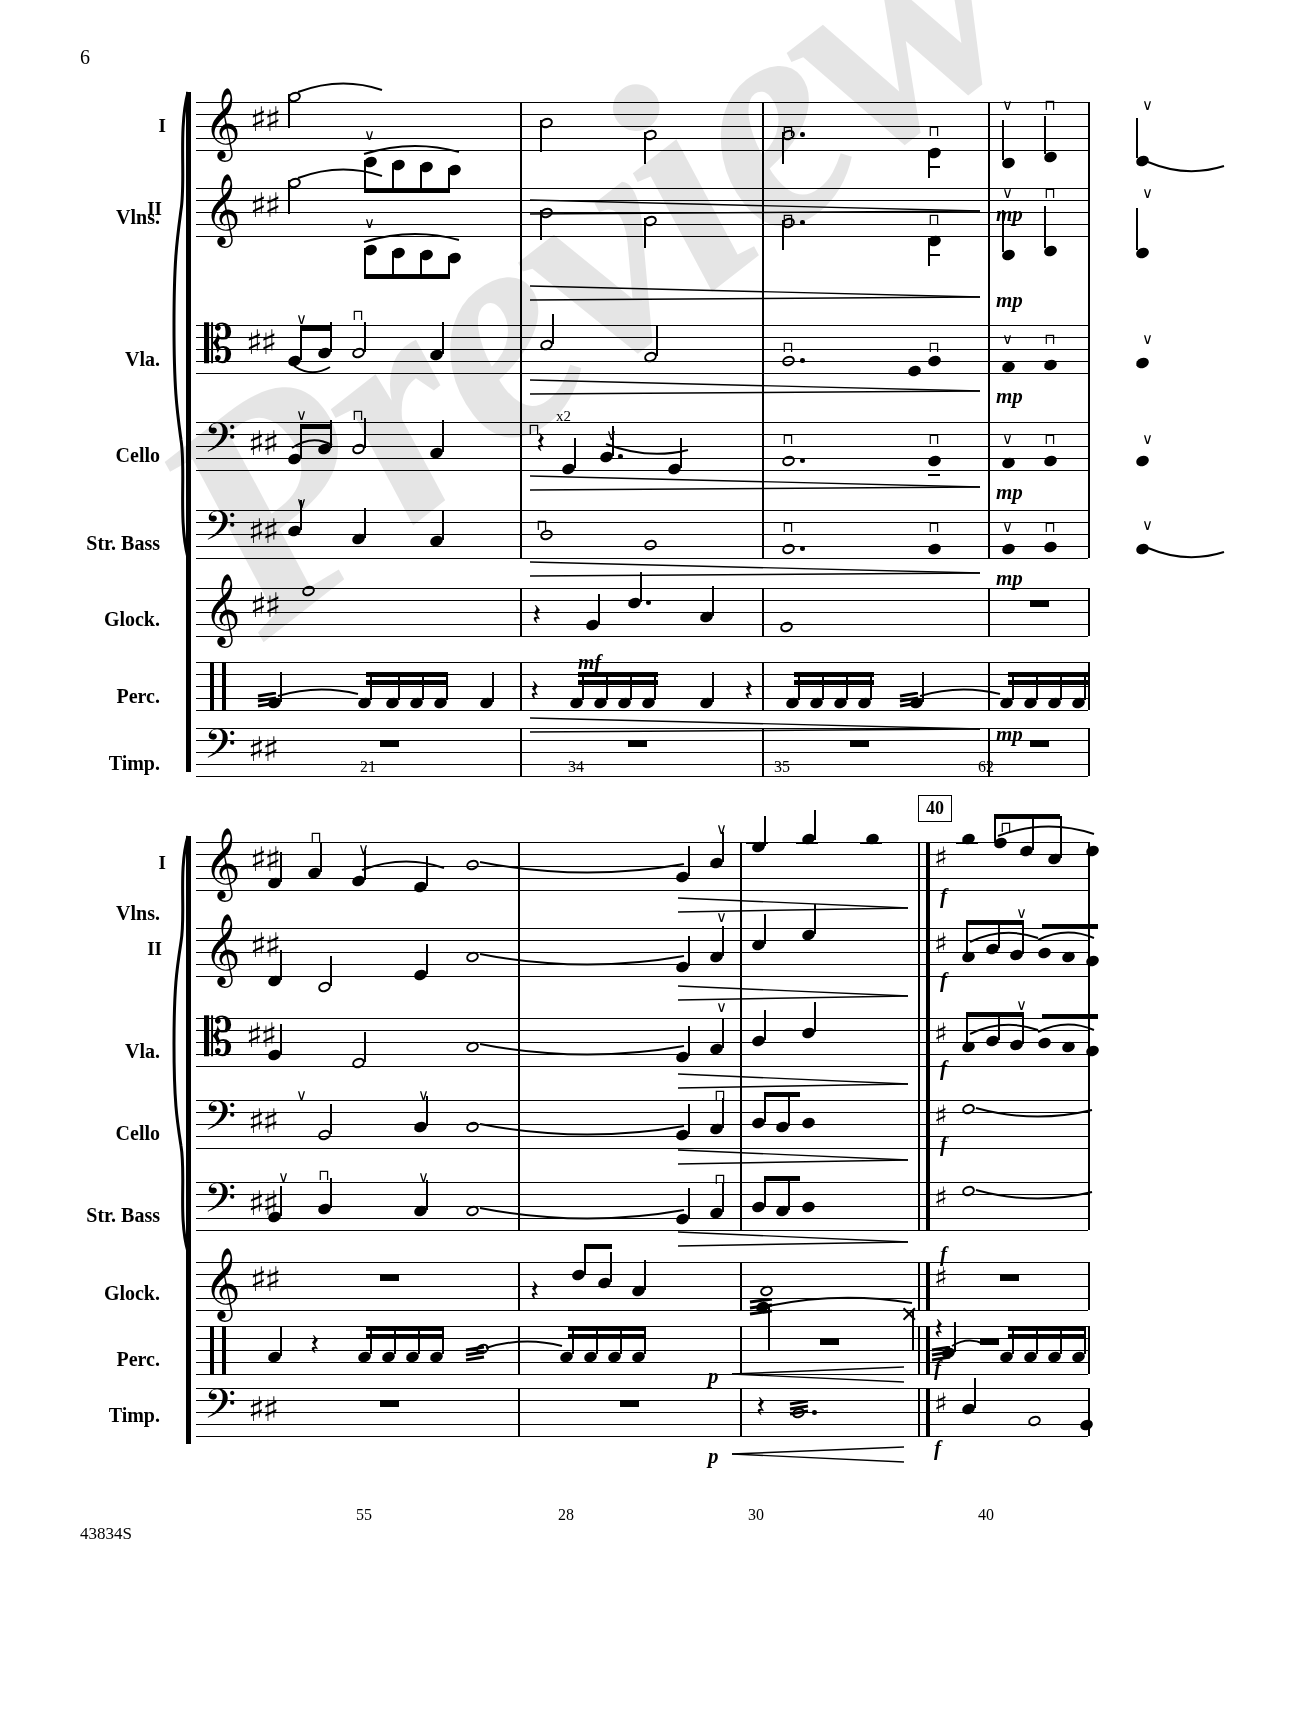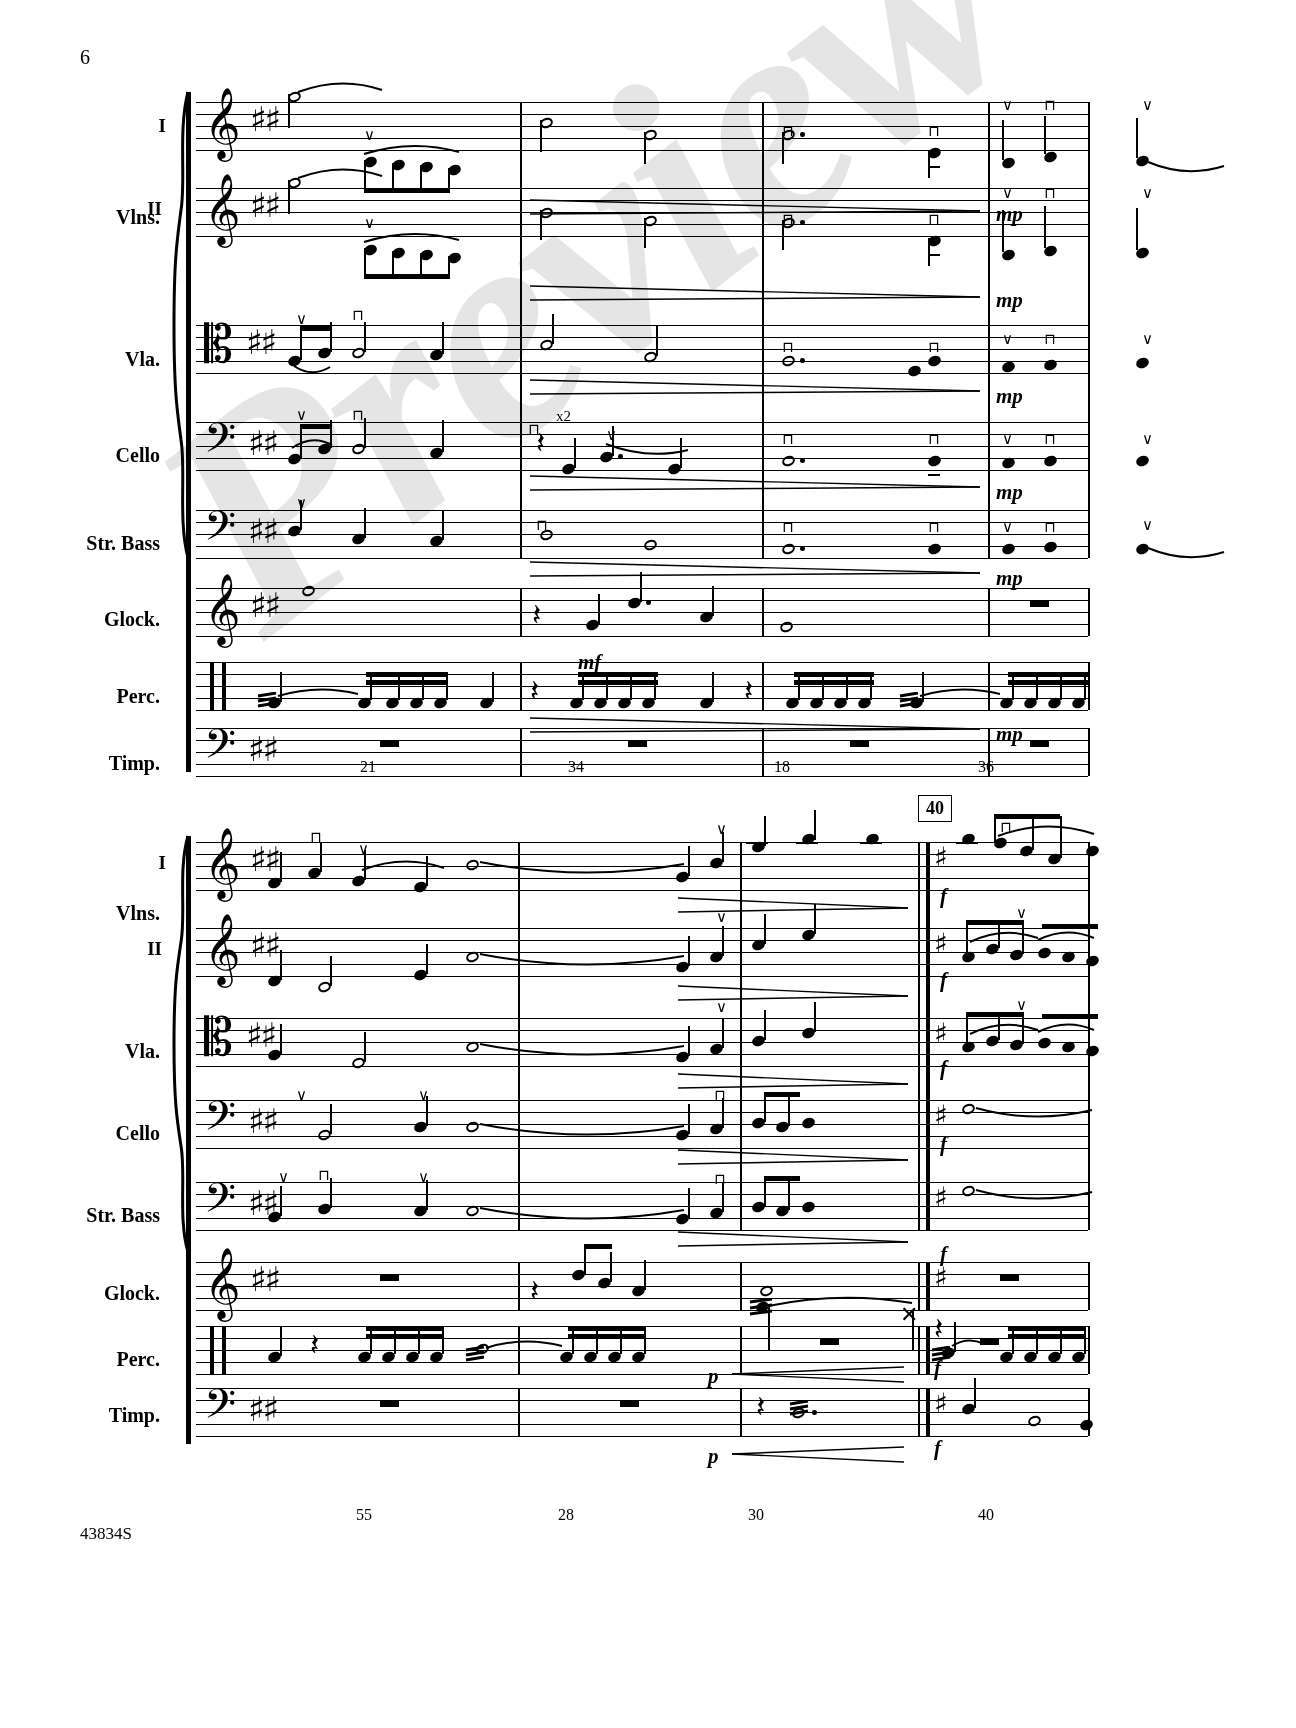--- a/index.html
+++ b/index.html
@@ -712,7 +712,7 @@
 
   <div class="measnum" style="left:348px; top:698px;">21</div>
   <div class="measnum" style="left:556px; top:698px;">34</div>
-  <div class="measnum" style="left:762px; top:698px;">18</div>
+  <div class="measnum" style="left:762px; top:698px;">35</div>
   <div class="measnum" style="left:966px; top:698px;">36</div>
 </div>
 

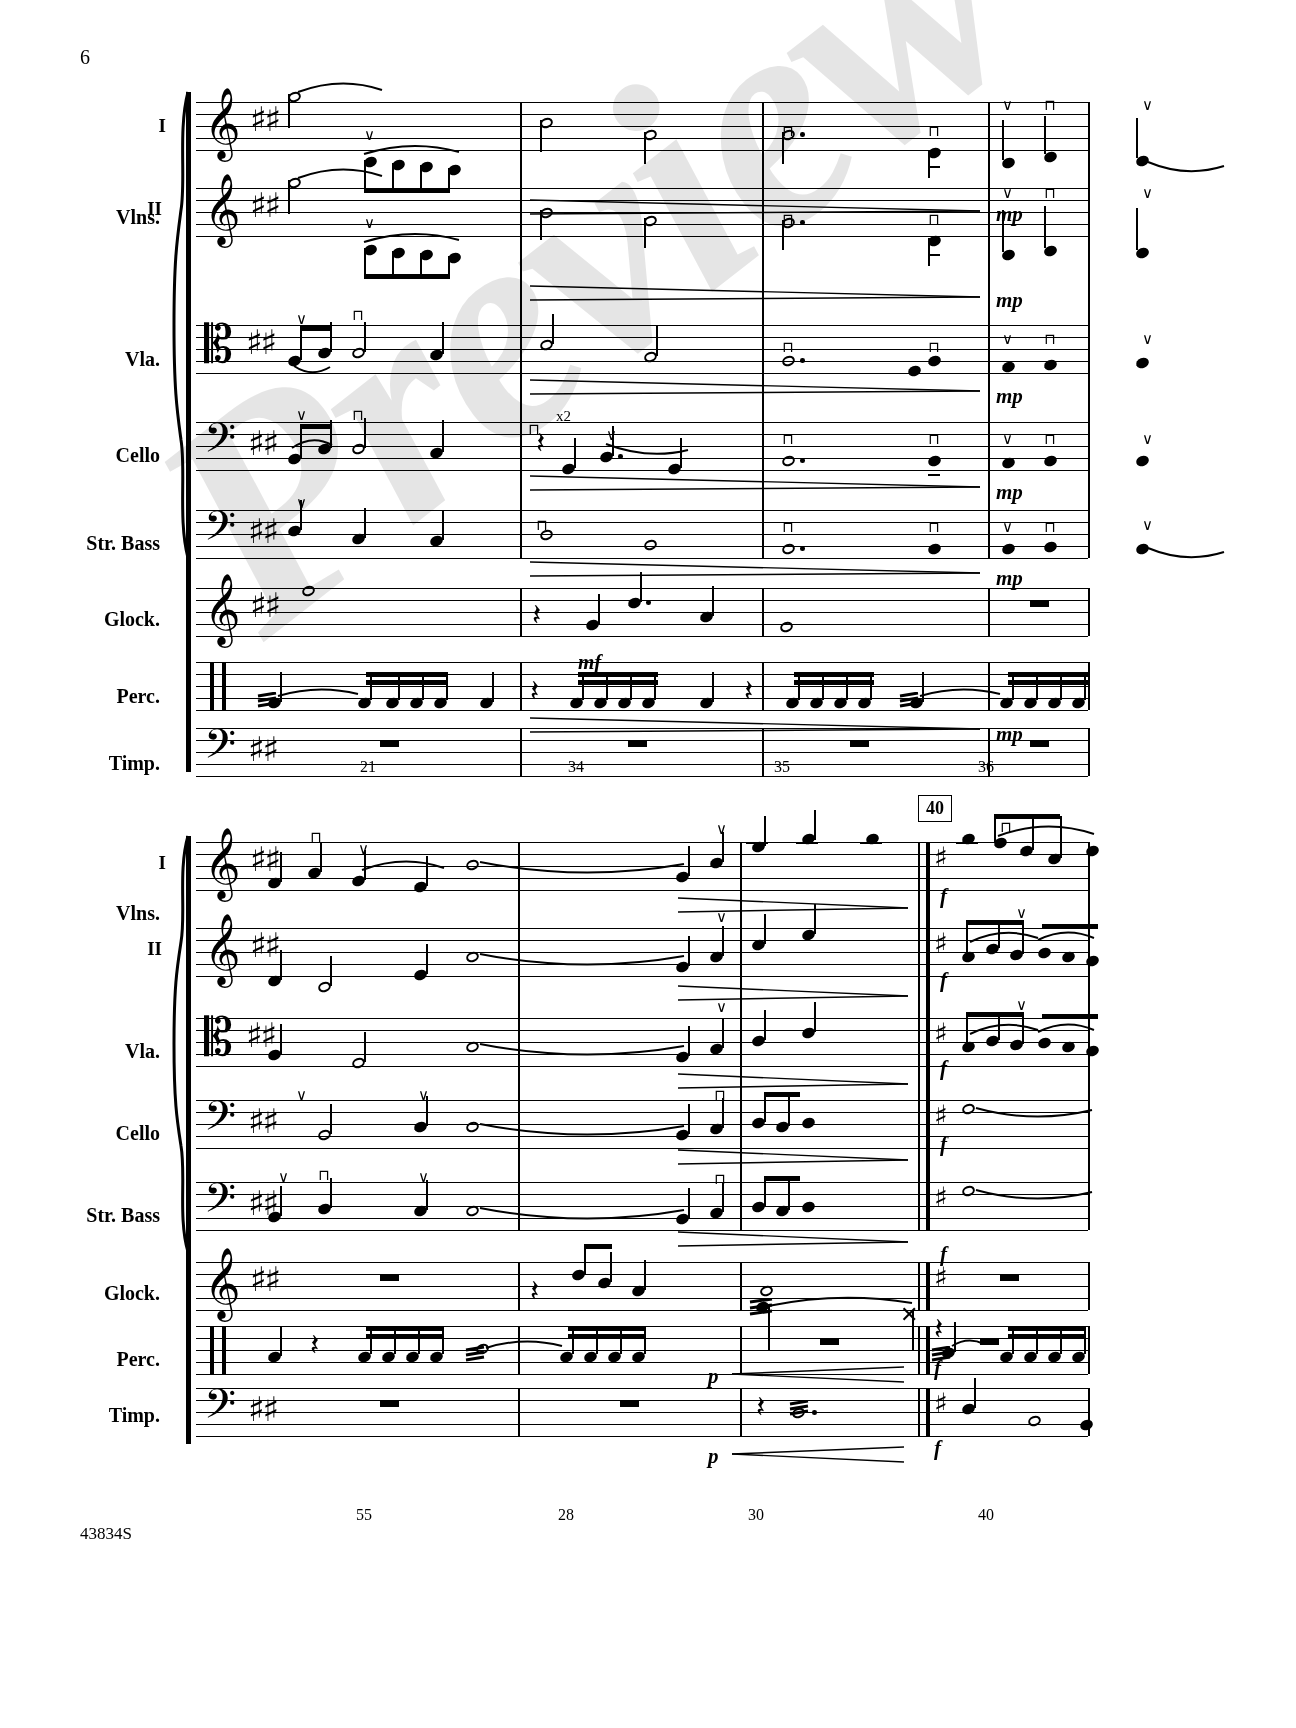--- a/index.html
+++ b/index.html
@@ -713,7 +713,7 @@
   <div class="measnum" style="left:348px; top:698px;">21</div>
   <div class="measnum" style="left:556px; top:698px;">34</div>
   <div class="measnum" style="left:762px; top:698px;">35</div>
-  <div class="measnum" style="left:966px; top:698px;">36</div>
+  <div class="measnum" style="left:966px; top:698px;">62</div>
 </div>
 
 <div class="system" id="system-2">

